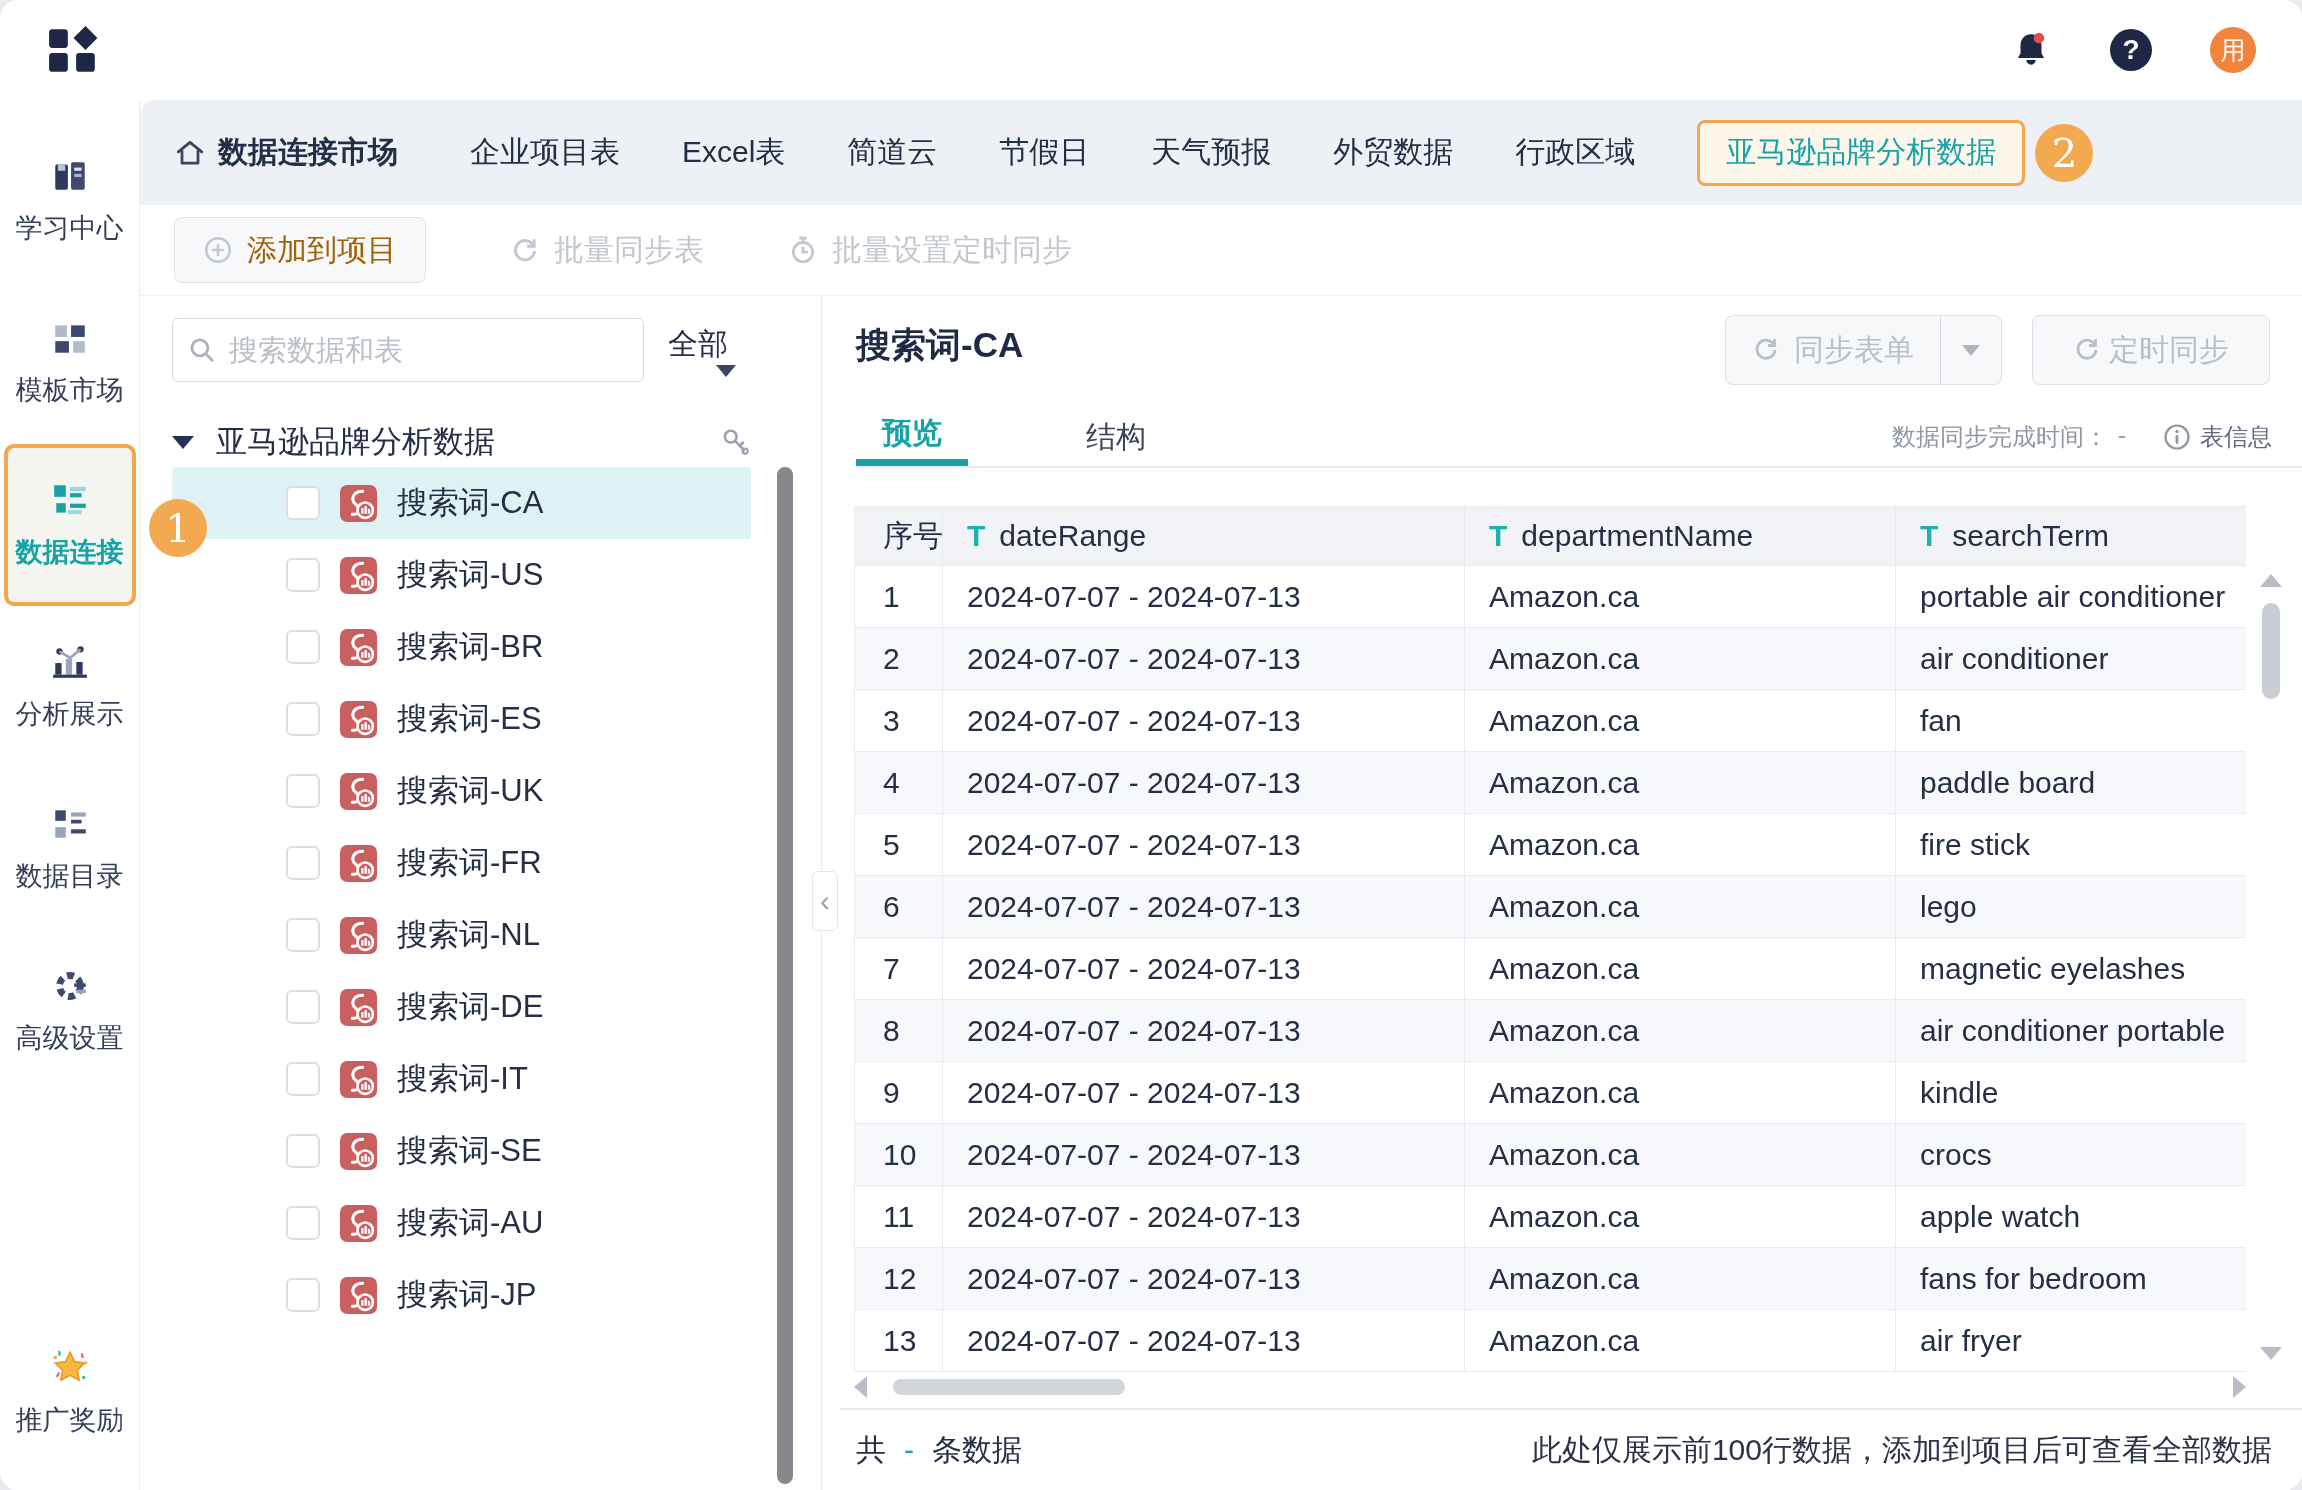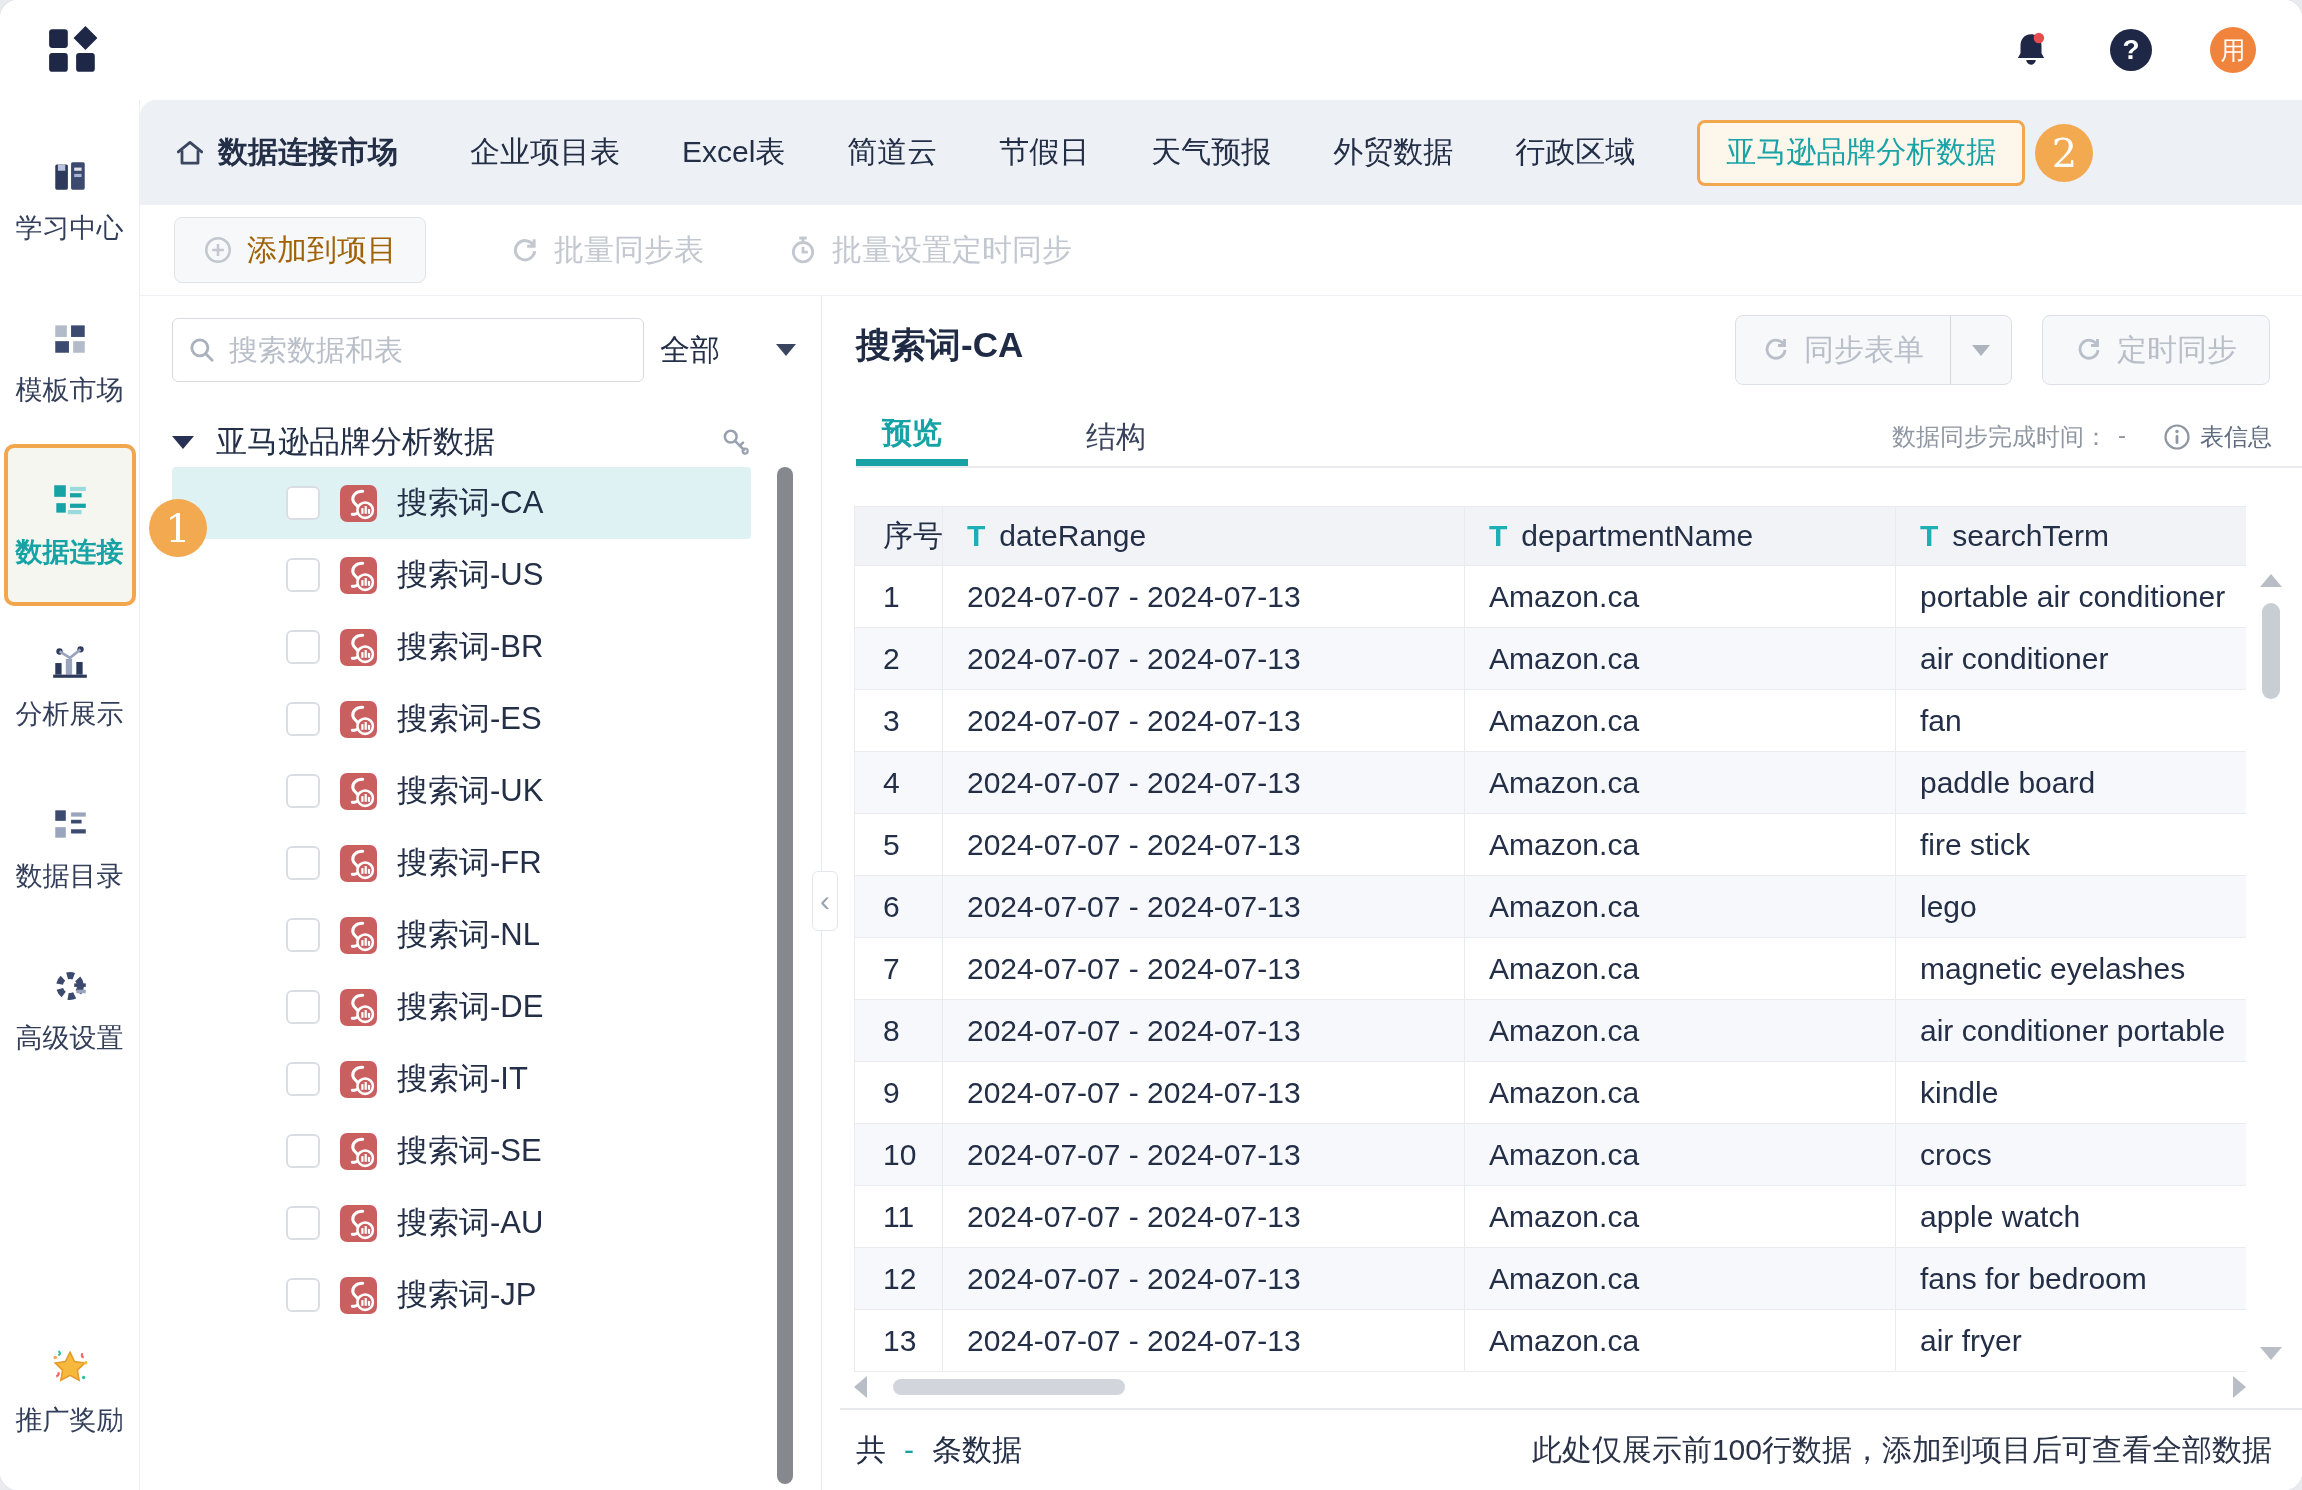--- a/index.html
+++ b/index.html
@@ -43,7 +43,7 @@
   .search-box{width:472px;height:64px;border:1px solid #d7dbe1;border-radius:6px;display:flex;align-items:center;padding:12px 14px;gap:10px;box-sizing:border-box;background:#fff;}
   .search-box input{border:none;outline:none;font-size:29px;color:#232e47;width:100%;background:transparent;font-family:inherit;}
   .search-box input::placeholder{color:#b9bfc9;}
-  .filter{display:flex;align-items:center;margin-left:16px;font-size:30px;color:#232e47;cursor:pointer;}
+  .filter{display:flex;align-items:center;margin-left:16px;font-size:30px;color:#232e47;cursor:pointer;flex-direction:column;}
   .caret-down{width:0;height:0;border-left:10px solid transparent;border-right:10px solid transparent;border-top:12px solid #3a4660;margin-left:56px;}
   .tree-root{position:absolute;left:32px;right:70px;top:118px;height:56px;display:flex;align-items:center;gap:22px;font-size:31px;color:#232e47;cursor:pointer;}
   .tree-caret{width:0;height:0;border-left:11px solid transparent;border-right:11px solid transparent;border-top:13px solid #273154;}

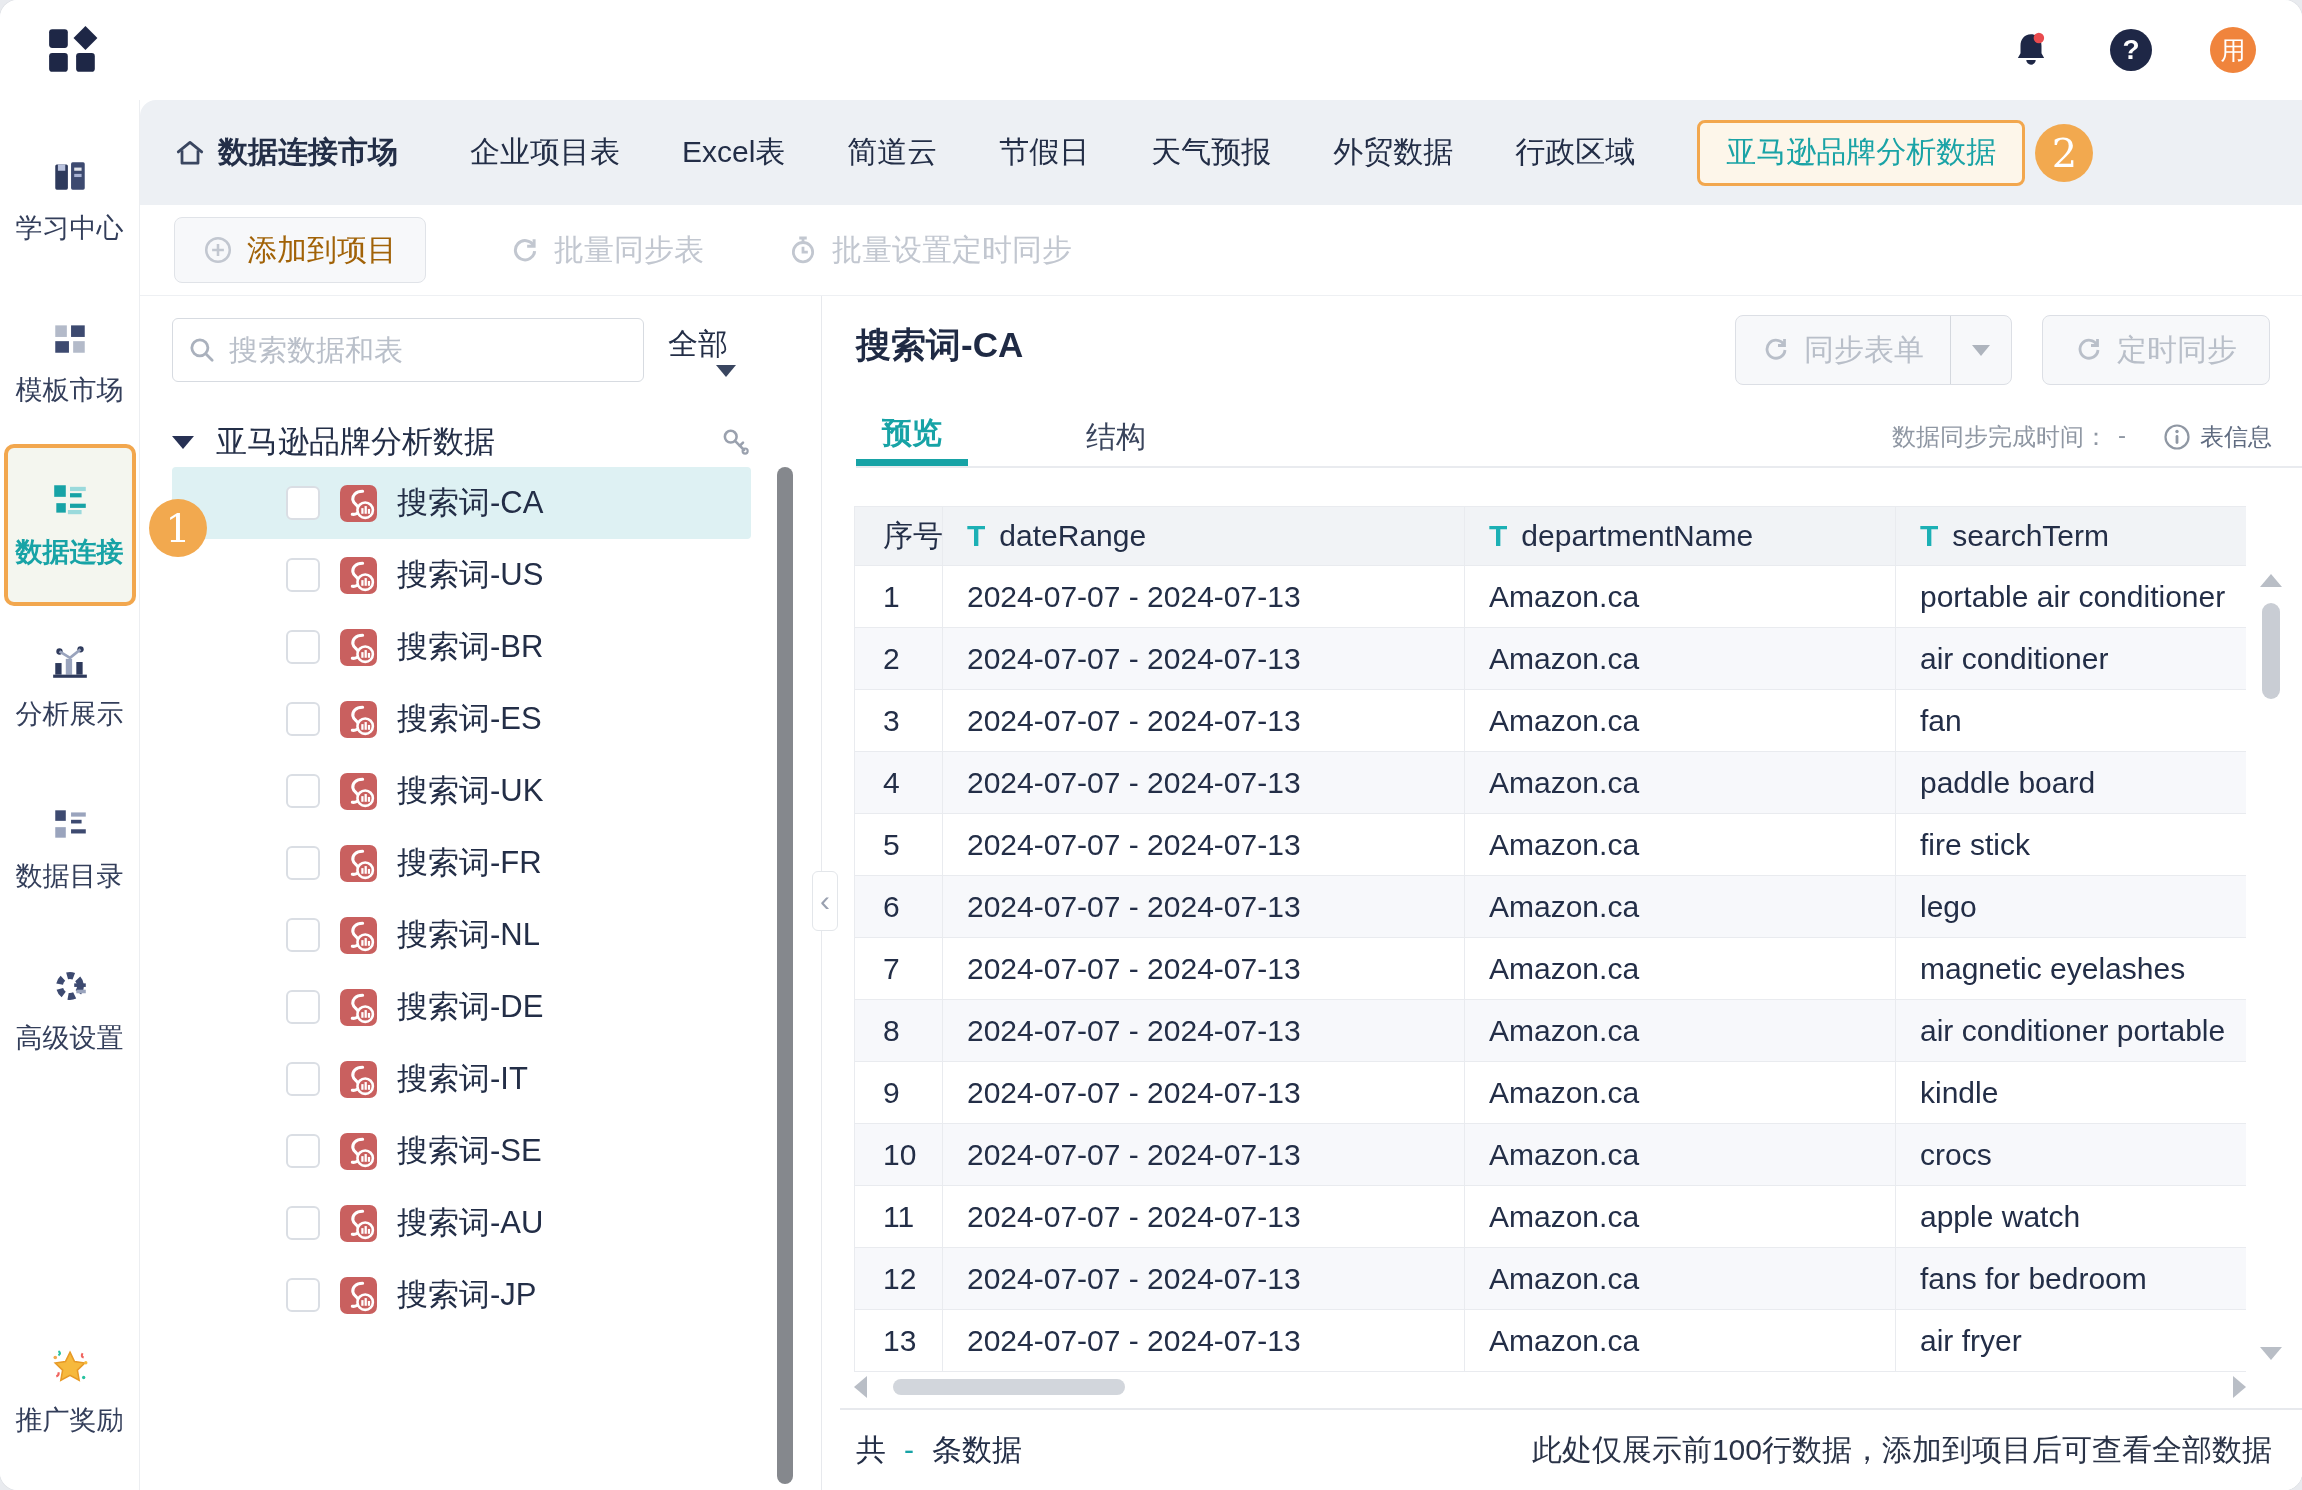--- a/index.html
+++ b/index.html
@@ -64,7 +64,7 @@
   .act-main{display:flex;align-items:center;gap:12px;padding:0 26px;}
   .act-caret{width:60px;height:100%;display:flex;align-items:center;justify-content:center;border-left:1px solid #d4d8de;}
   .act-caret .tri{width:0;height:0;border-left:9px solid transparent;border-right:9px solid transparent;border-top:11px solid #aeb4bd;}
-  .act-single{gap:12px;padding:0 32px;}
+  .act-single{gap:6px;padding:0 40px;}
 
   .main-tabs{position:absolute;left:16px;right:30px;top:112px;height:58px;display:flex;align-items:center;}
   .mtab{font-size:30px;color:#39445c;height:58px;display:flex;align-items:center;justify-content:center;cursor:pointer;box-sizing:border-box;}

